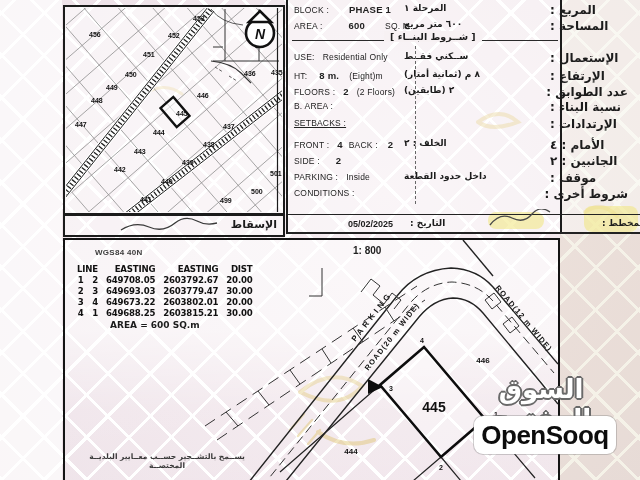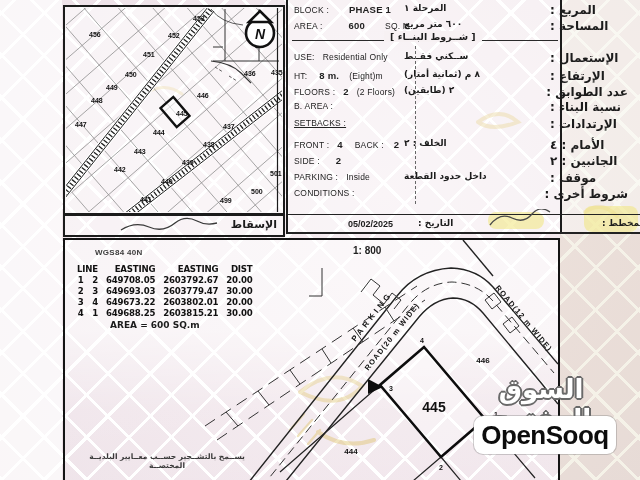--- a/index.html
+++ b/index.html
@@ -230,7 +230,7 @@
           <span class="ar-lab ar">الإرتدادات :</span>
         </div>
         <div class="info-row" style="top: 139px;">
-          <span class="en-col"><span>FRONT :</span><b style="margin-left: 8px;">4</b><span style="margin-left: 12px;">BACK :</span><b style="margin-left: 10px;">2</b></span>
+          <span class="en-col"><span>FRONT :</span><b style="margin-left: 8px;">4</b><span style="margin-left: 6px;">BACK :</span><b style="margin-left: 10px;">2</b></span>
           <span class="ar-val ar">الخلف : ٢</span>
           <span class="ar-lab ar">الأمام : ٤</span>
         </div>

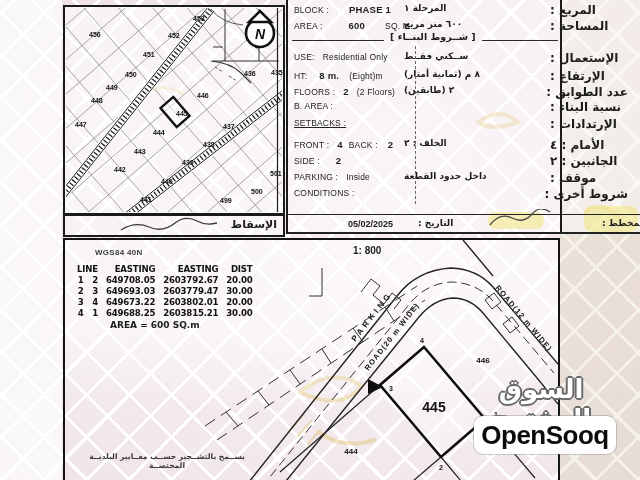--- a/index.html
+++ b/index.html
@@ -39,7 +39,7 @@
   #date-strip{position:absolute;left:0;top:214px;width:354px;height:20px;box-sizing:border-box;
     border-top:1.5px solid #222;border-bottom:2px solid #222;}
   #date-value{position:absolute;left:60px;top:4px;font-size:9px;font-weight:bold;}
-  #date-label{position:absolute;left:122px;top:3px;font-size:9px;font-weight:bold;margin-left:8px;}
+  #date-label{position:absolute;left:122px;top:3px;font-size:9px;font-weight:bold;}
   #planner-label{position:absolute;right:-4px;top:3px;font-size:9px;font-weight:bold;}
   .hl{position:absolute;background:#f1e57b;opacity:.55;border-radius:8px;}
   

